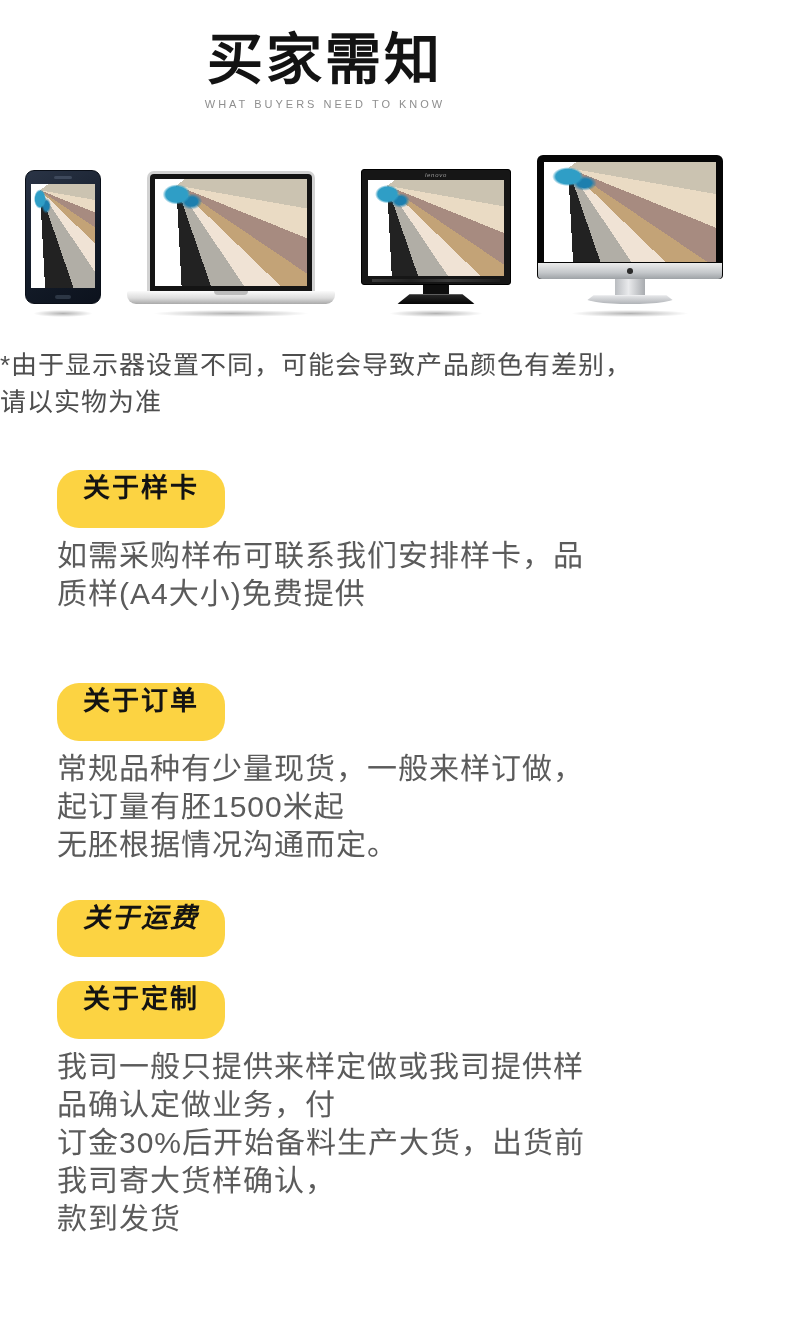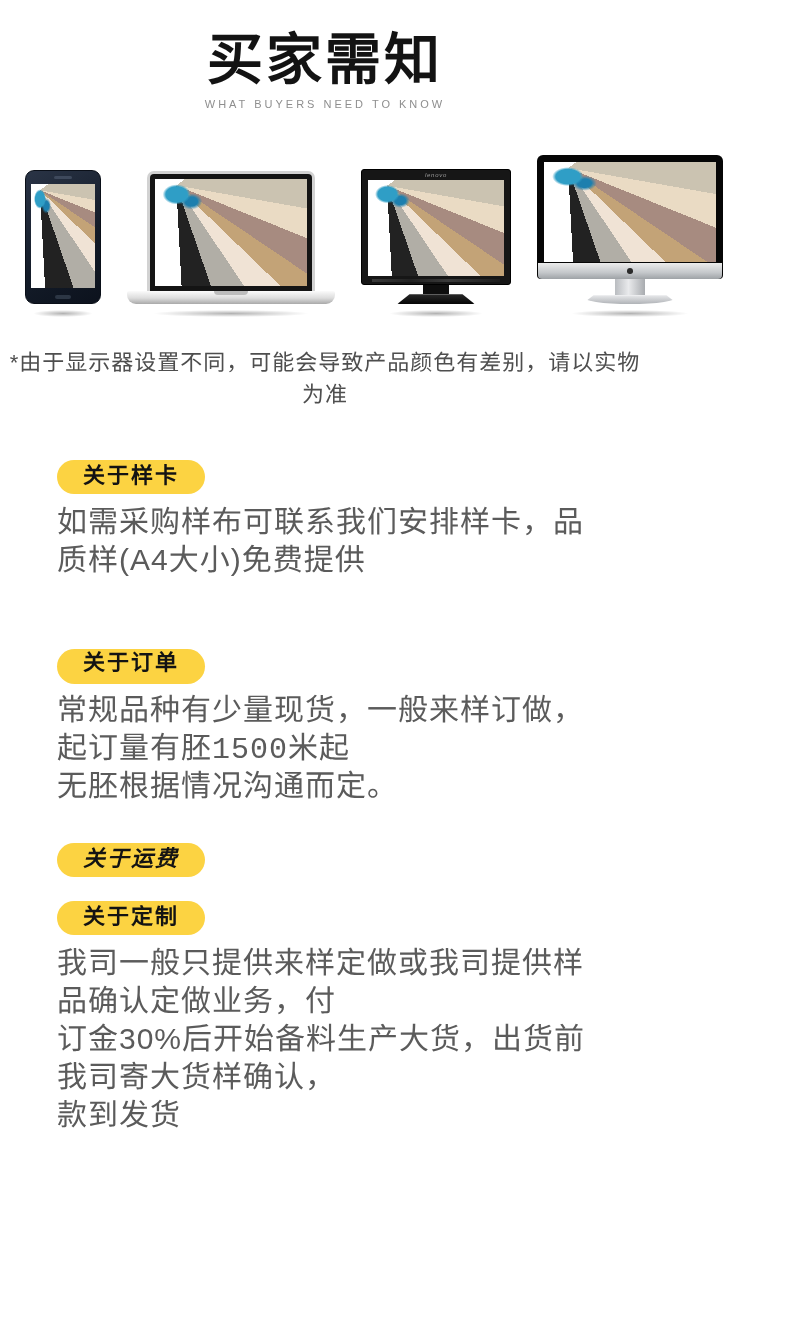--- a/index.html
+++ b/index.html
@@ -163,8 +163,8 @@
 
   
   .display-note {
-    margin-top:26px; text-align:center;
-    font-size:22px; color:#4e4e4e; letter-spacing:1px;
+    margin-top:26px; text-align:left;
+    font-size:26px; color:#4e4e4e; letter-spacing:1px;
   }
 
   

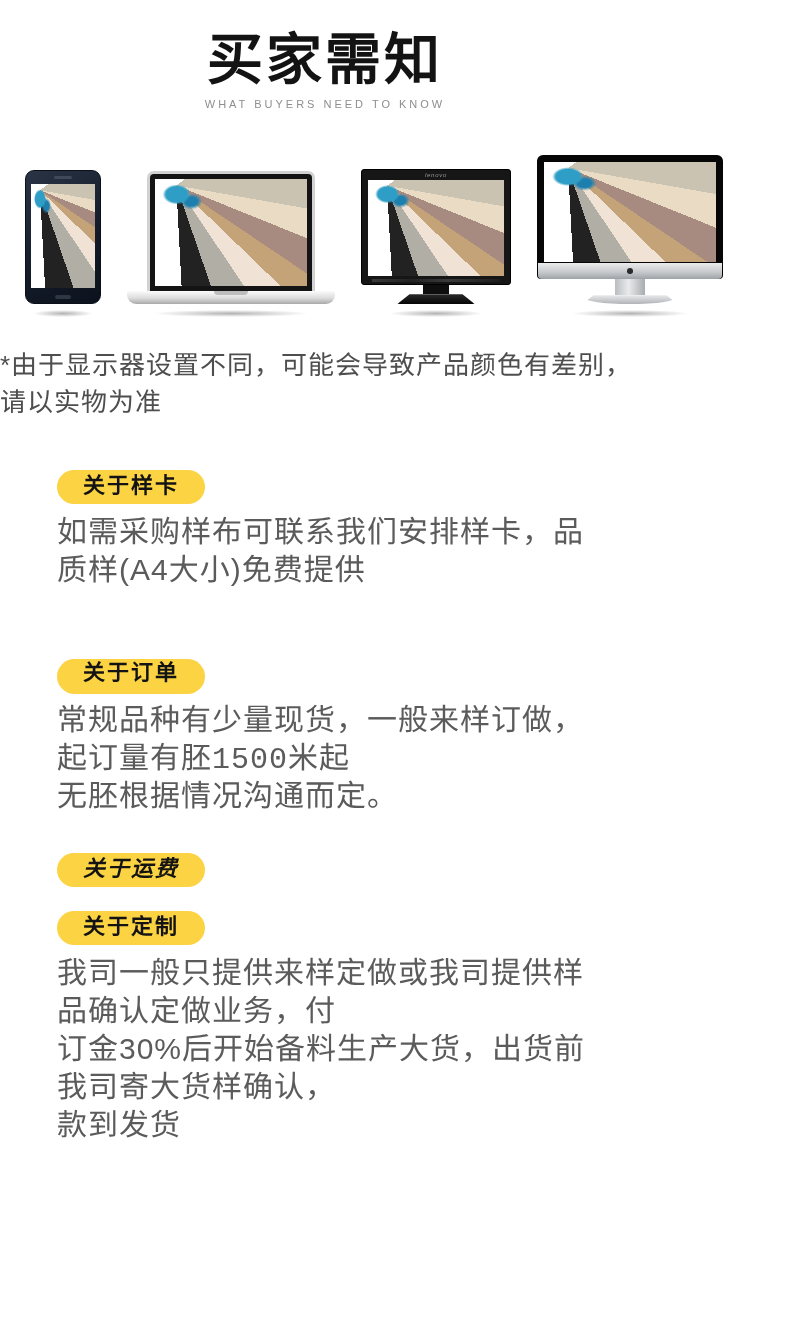--- a/index.html
+++ b/index.html
@@ -176,8 +176,8 @@
   .m4 { margin-bottom:20px; }
   .section-pill {
     display:inline-block; background:#fcd342; color:#131313;
-    font-size:22px; font-weight:700; letter-spacing:2px;
-    padding:4px 26px 6px 26px; border-radius:22px; line-height:1.1;
+    font-size:27px; font-weight:700; letter-spacing:2px;
+    padding:4px 26px 24px 26px; border-radius:22px; line-height:1.1;
   }
   .section-body {
     margin-top:9px; font-size:30px; color:#5b5b5b;

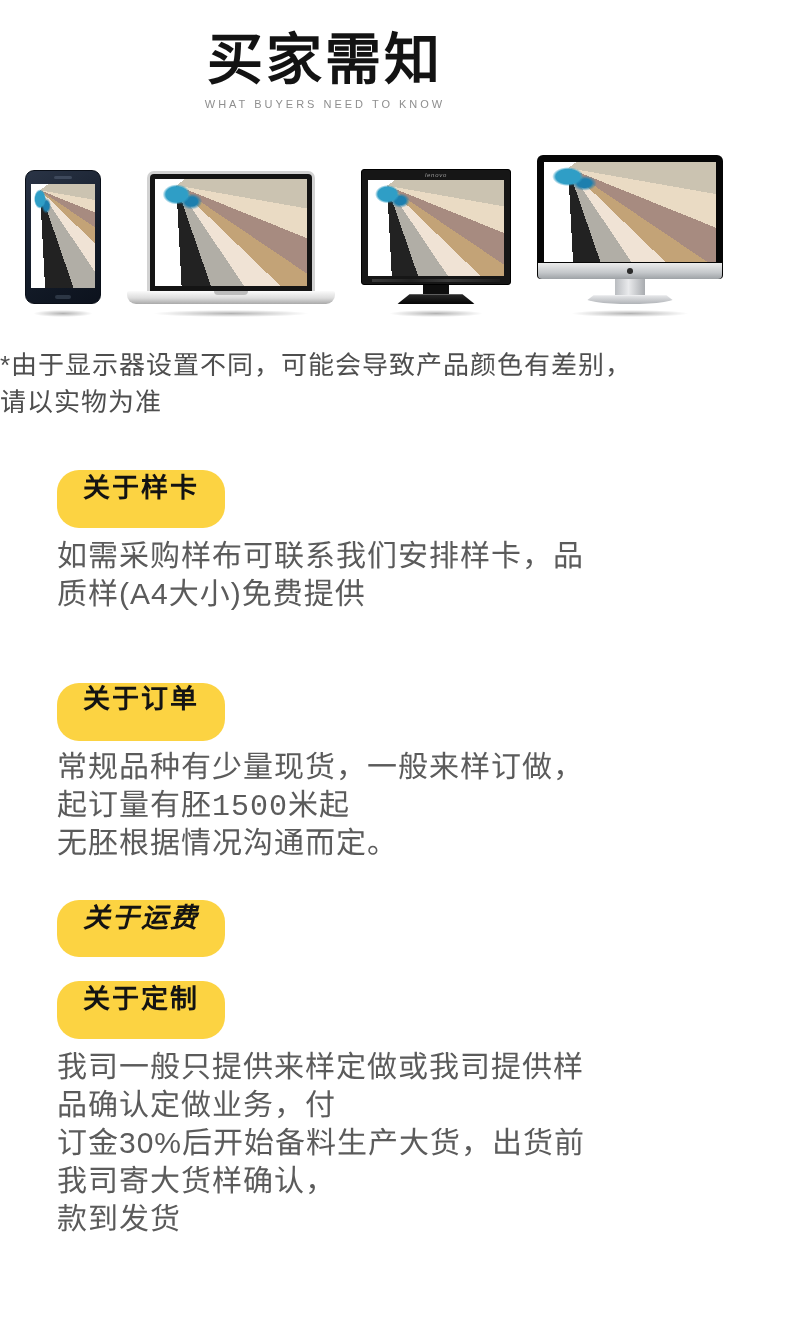--- a/index.html
+++ b/index.html
@@ -171,7 +171,7 @@
   .sections { padding:0 40px 0 57px; margin-top:52px; }
   .section { }
   .m1 { margin-bottom:70px; }
-  .m2 { margin-bottom:36px;font-family:Liberation Mono, monospace; }
+  .m2 { margin-bottom:36px; }
   .m3 { margin-bottom:24px;font-style:italic; }
   .m4 { margin-bottom:20px; }
   .section-pill {

